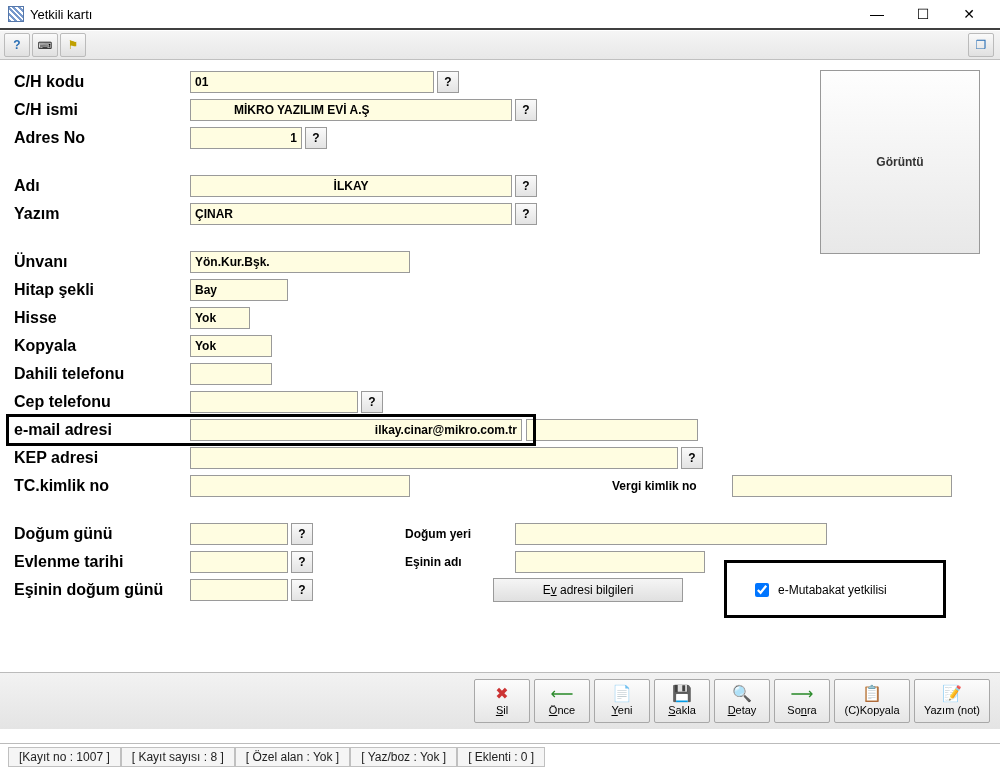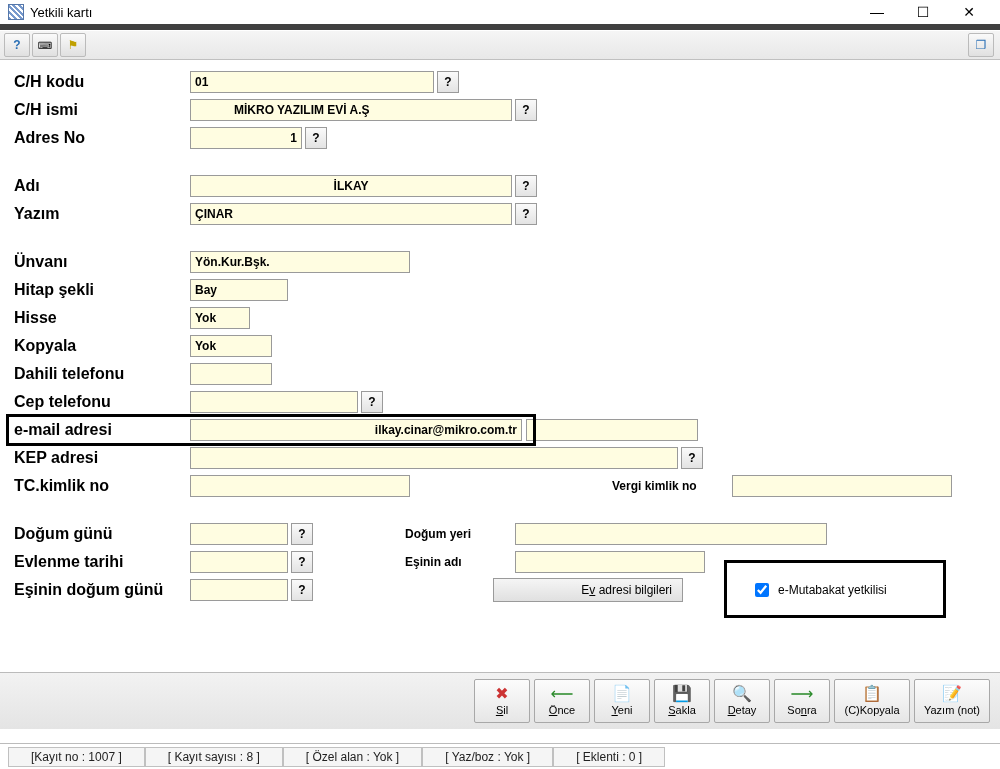--- a/index.html
+++ b/index.html
@@ -19,7 +19,7 @@
     display: flex;
     align-items: center;
     padding: 0 8px;
-    border-bottom: 6px solid #404040;
+    border-bottom: 2px solid #404040;
   }
   .titlebar .app-icon {
     width: 16px; height: 16px;

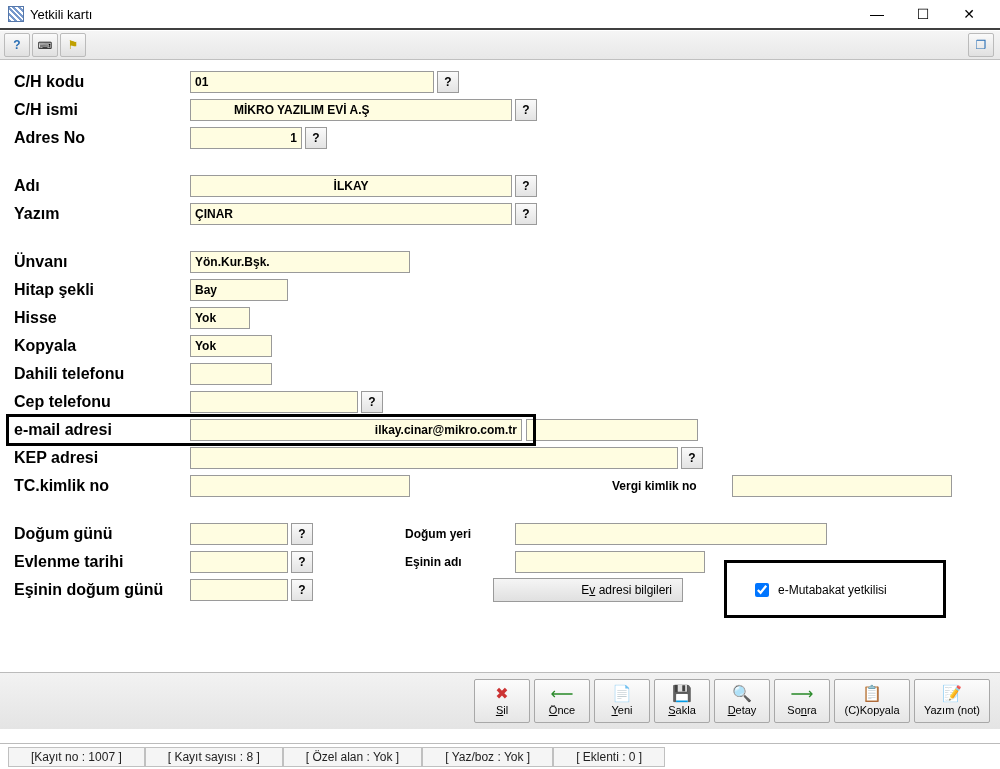--- a/index.html
+++ b/index.html
@@ -307,6 +307,9 @@
     <div class="highlight-box" style="left:710px;top:-16px;width:222px;height:58px"></div>
   </div>
 
+  <div class="image-box">
+    <span>Görüntü</span>
+  </div>
 
 </div>
 

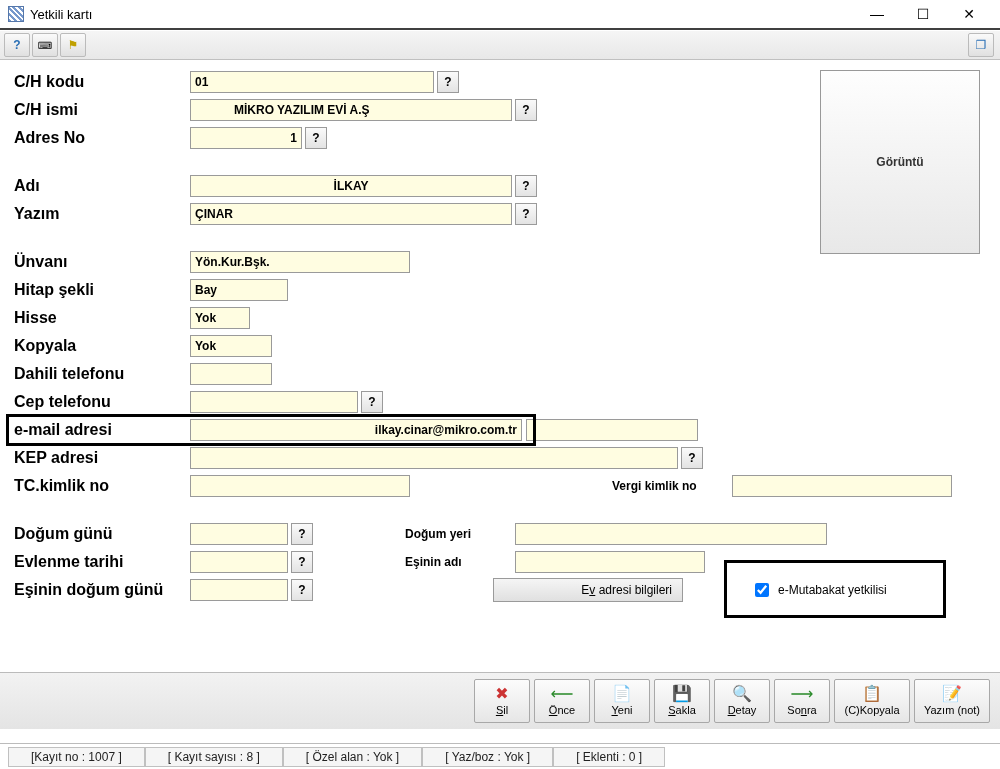--- a/index.html
+++ b/index.html
@@ -118,7 +118,6 @@
     padding: 0 10px;
     font: inherit;
     cursor:pointer;
-    text-align:right;
   }
   .checkbox-box {
     display:flex;align-items:center;gap:6px;

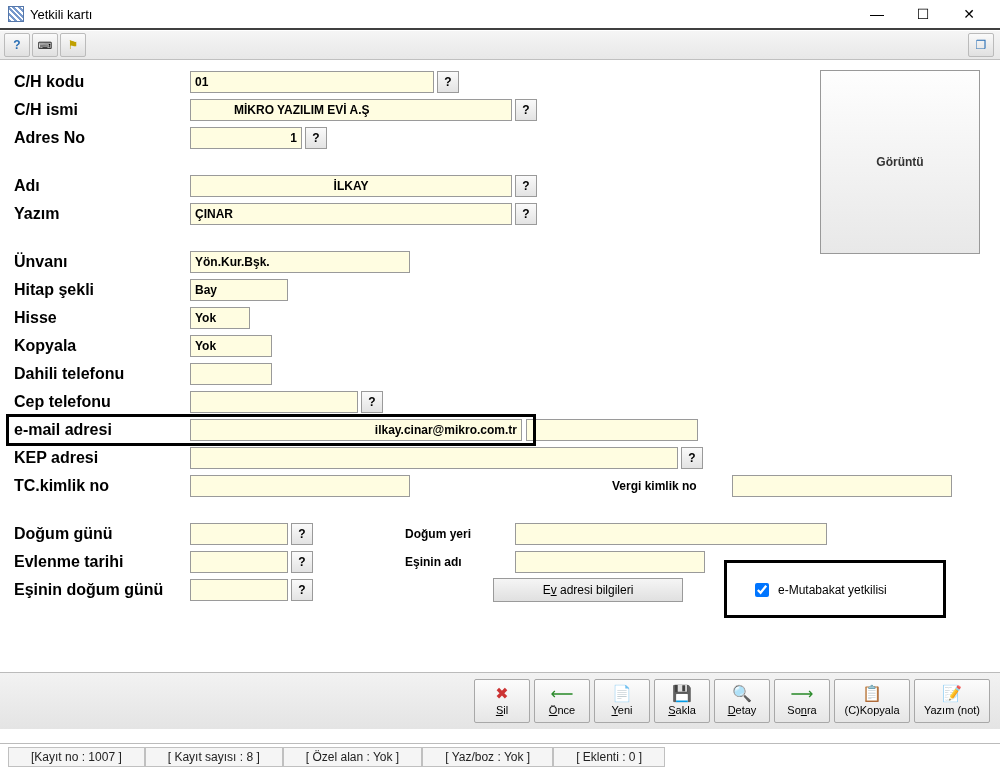--- a/index.html
+++ b/index.html
@@ -161,7 +161,7 @@
   .status-seg {
     border:1px solid #c0c0c0;
     background:#f5f5f5;
-    padding:2px 22px;
+    padding:2px 10px;
     margin-right:0;
   }
   u.accel { text-decoration: underline; }

